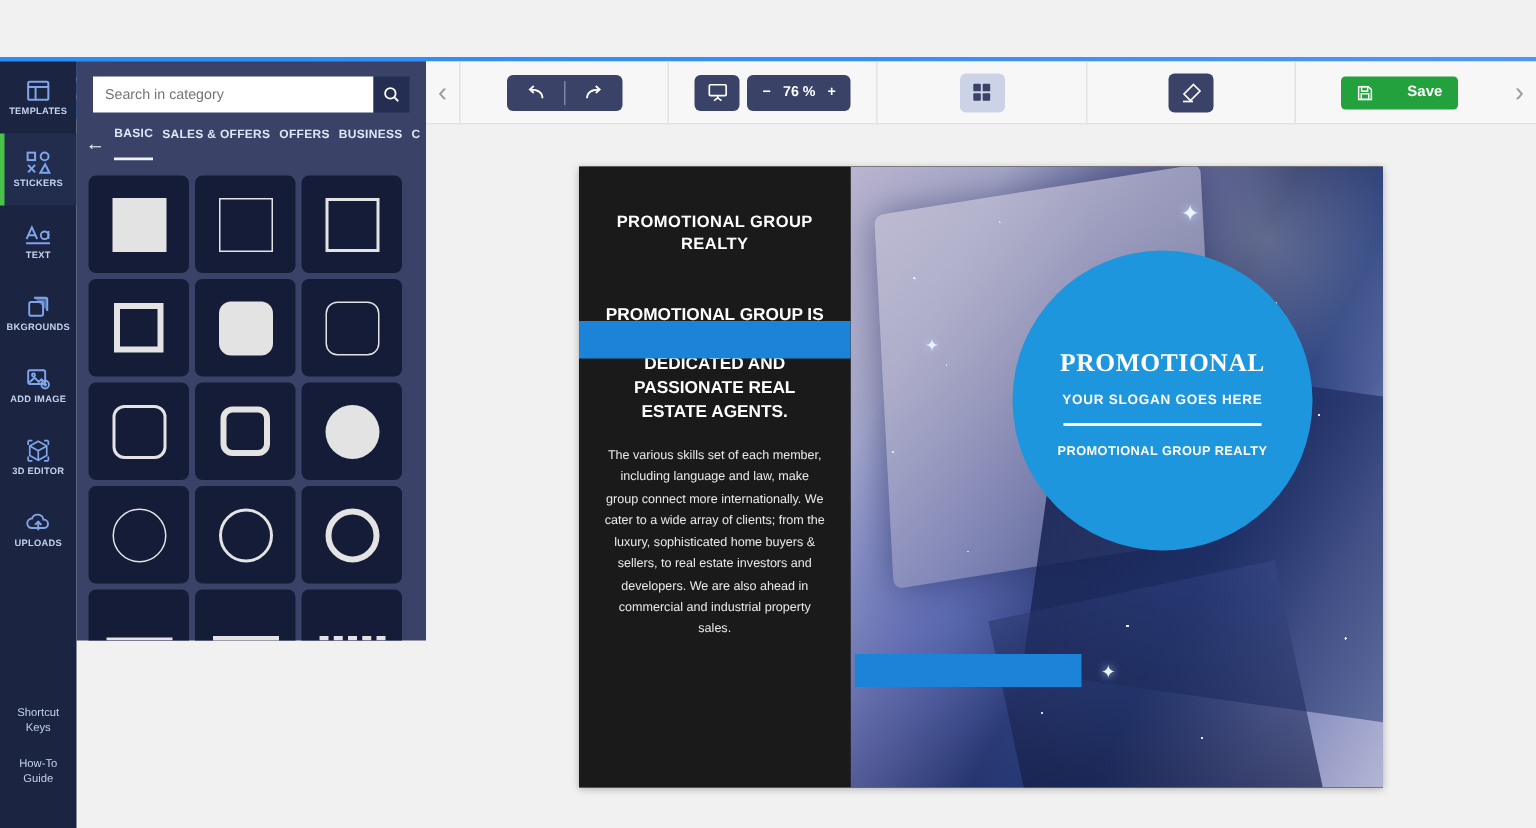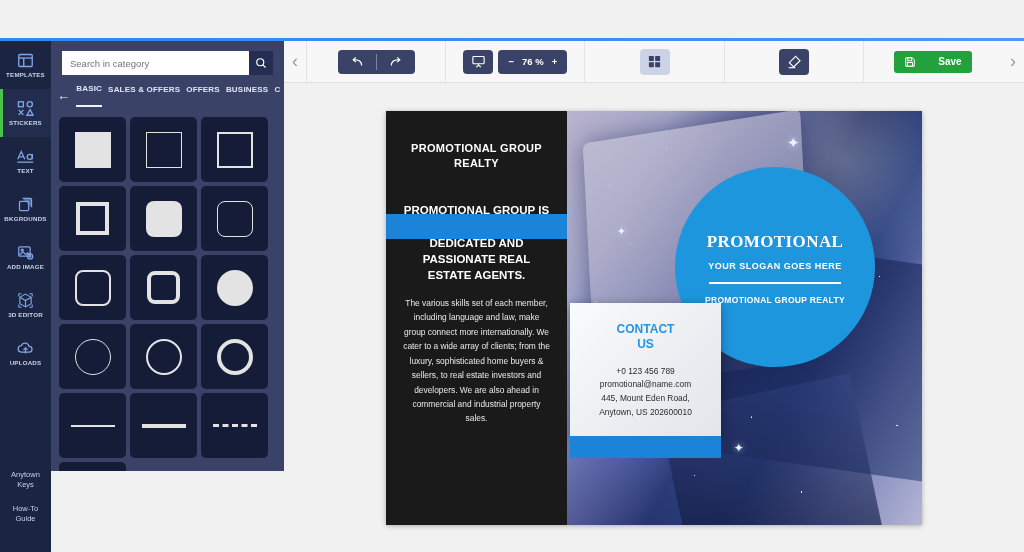--- a/index.html
+++ b/index.html
@@ -64,7 +64,7 @@
 
   
   .panel {
-    position: absolute; left: 51px; top: 41px; width: 233px; height: 430px;
+    position: absolute; left: 51px; top: 41px; width: 233px; height: 386px;
     background: #3a4268; overflow: hidden;
   }
   .search-wrap { padding: 10px 11px 0 11px; display: flex; }

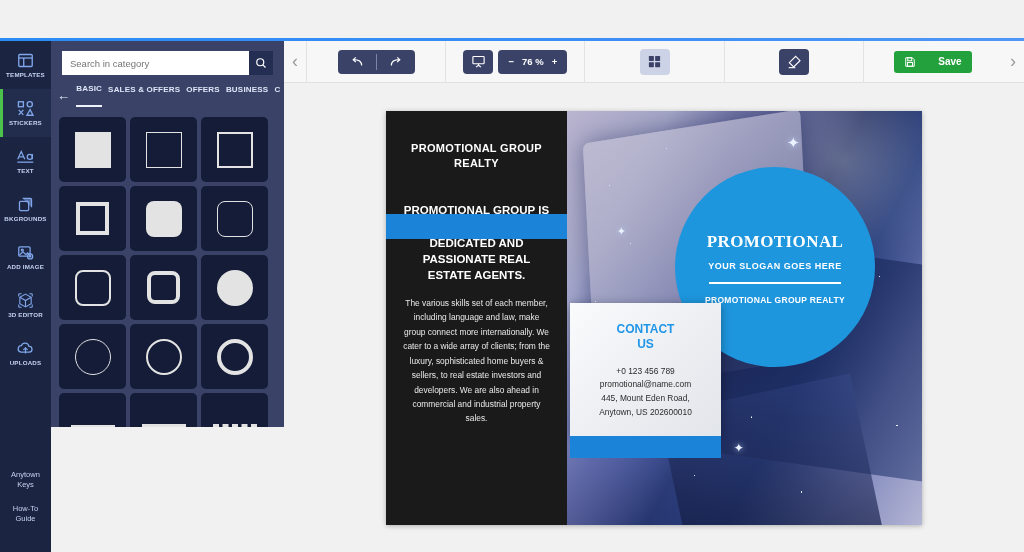--- a/index.html
+++ b/index.html
@@ -587,18 +587,6 @@
             <div class="bc-sub">PROMOTIONAL GROUP REALTY</div>
           </div>
 
-          <div class="contact-card">
-            <div class="cc-title">
-              <span>CONTACT</span><br>
-              <span>US</span>
-            </div>
-            <div class="cc-lines">
-              <div>+0 123 456 789</div>
-              <div>promotional@name.com</div>
-              <div>445, Mount Eden Road,</div>
-              <div>Anytown, US 202600010</div>
-            </div>
-          </div>
           <div class="contact-band"></div>
         </div>
 

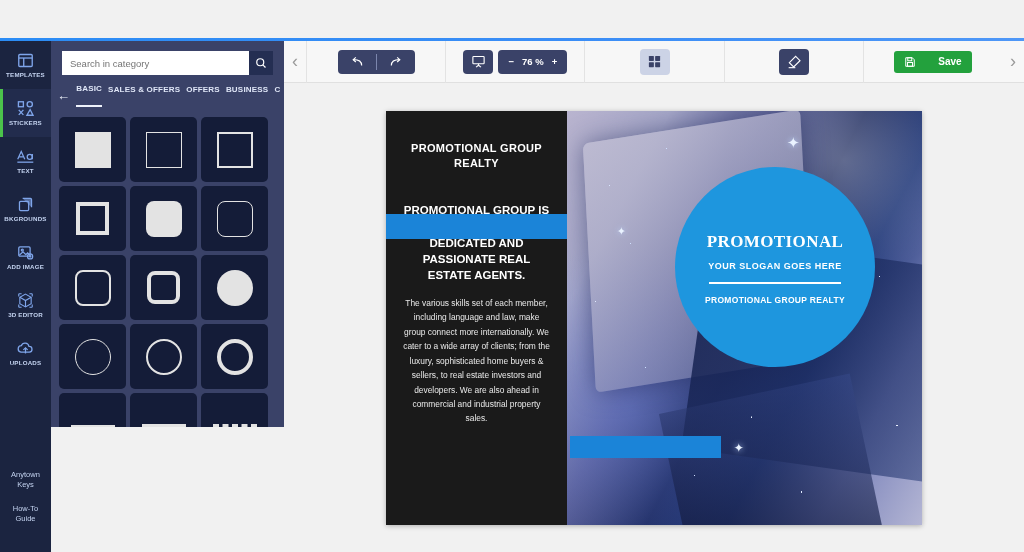--- a/index.html
+++ b/index.html
@@ -393,7 +393,7 @@
     <div class="rail-spacer"></div>
     <div class="rail-bottom">
       <div>
-        <span>Anytown</span><br>
+        <span>Shortcut</span><br>
         <span>Keys</span>
       </div>
       <div>

